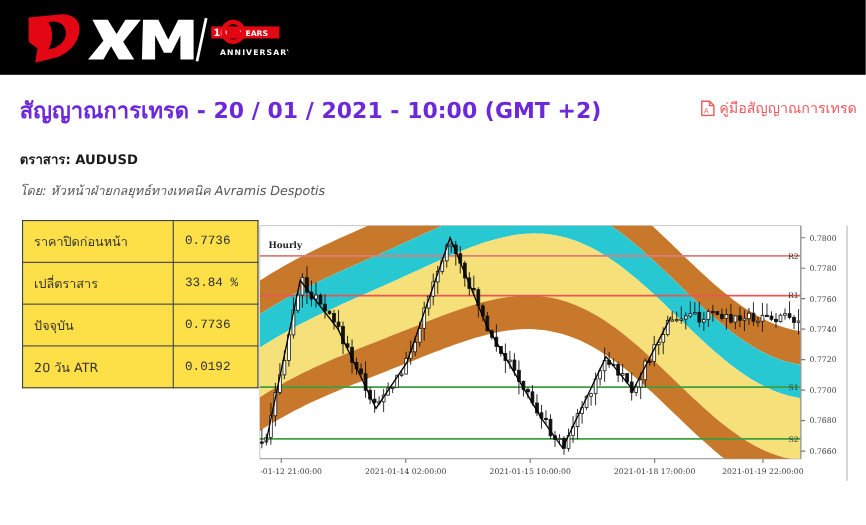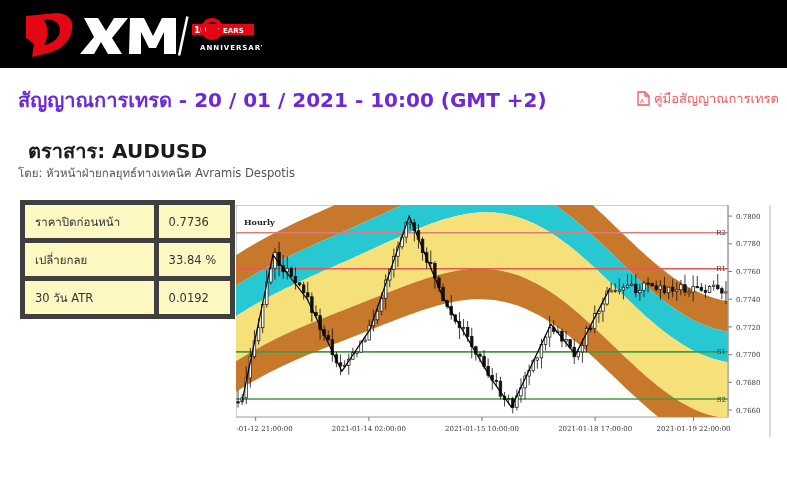--- a/index.html
+++ b/index.html
@@ -34,8 +34,8 @@
   }
 
   #instrument {
-    position:absolute; left:28px; top:135px;
-    font-size:20px; font-weight:bold; color:#1a1a1a; white-space:nowrap;
+    position:absolute; left:18px; top:135px;
+    font-size:12px; font-weight:bold; color:#1a1a1a; white-space:nowrap;
   }
   #byline {
     position:absolute; left:18px; top:164px;

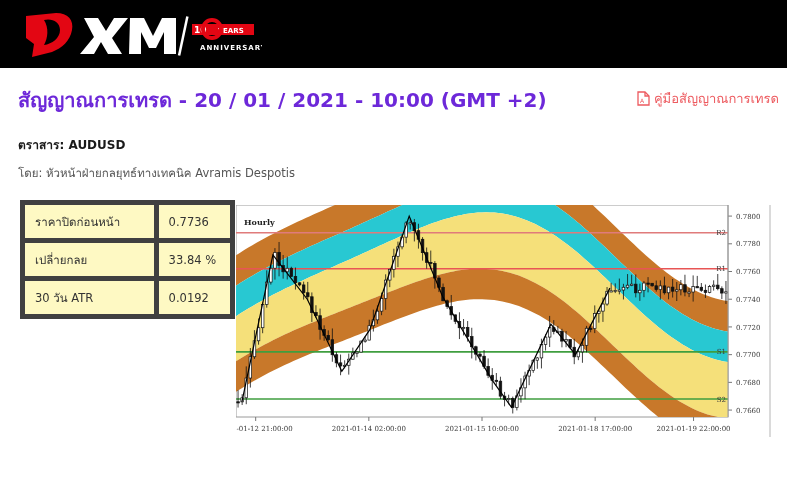--- a/index.html
+++ b/index.html
@@ -39,7 +39,7 @@
   }
   #byline {
     position:absolute; left:18px; top:164px;
-    font-size:11.5px; color:#555555; white-space:nowrap;
+    font-size:11.5px; color:#555555; white-space:nowrap;font-style:italic;
   }
 
   

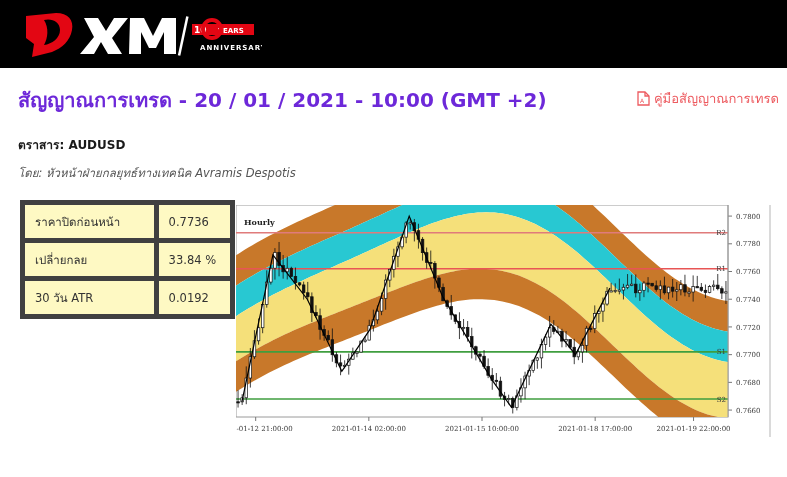--- a/index.html
+++ b/index.html
@@ -50,10 +50,10 @@
     border:1px solid #d8d8d8;
   }
   #stats-table td {
-    border:5px solid #404040;
+    border:1px solid #404040;
     height:38px; padding:0 10px;
     font-size:11.5px; color:#333333;
-    vertical-align:middle; background:#fef9c3;
+    vertical-align:middle; background:#fde047;
   }
   #stats-table td.k { width:138px; }
   #stats-table td.v { width:77px; }

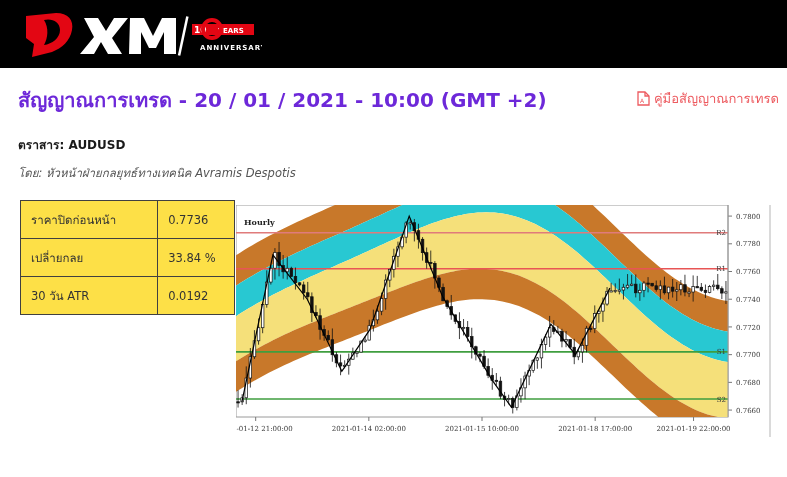--- a/index.html
+++ b/index.html
@@ -56,7 +56,7 @@
     vertical-align:middle; background:#fde047;
   }
   #stats-table td.k { width:138px; }
-  #stats-table td.v { width:77px; }
+  #stats-table td.v { width:77px;font-family:Liberation Mono, monospace; }
 
   
   #chart-panel {

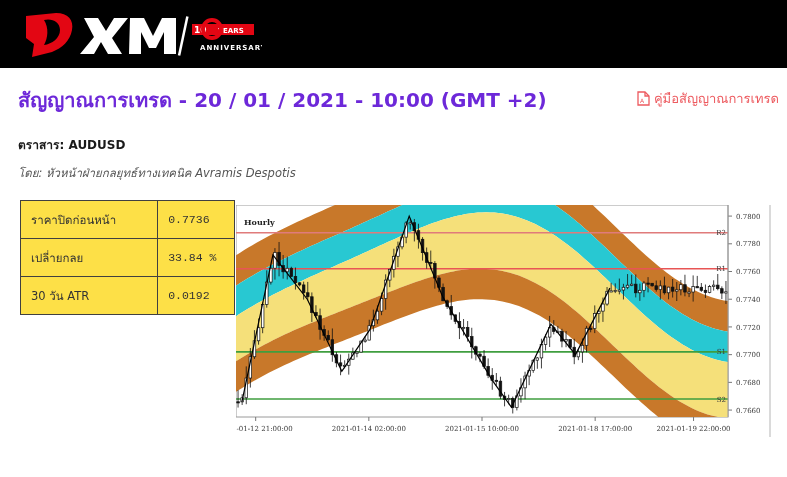--- a/index.html
+++ b/index.html
@@ -116,7 +116,7 @@
         <td class="v">0.7736</td>
       </tr>
       <tr>
-        <td class="k">เปลี่ายกลย</td>
+        <td class="k">เปลี่ตราสาร</td>
         <td class="v">33.84 %</td>
       </tr>
       <tr>

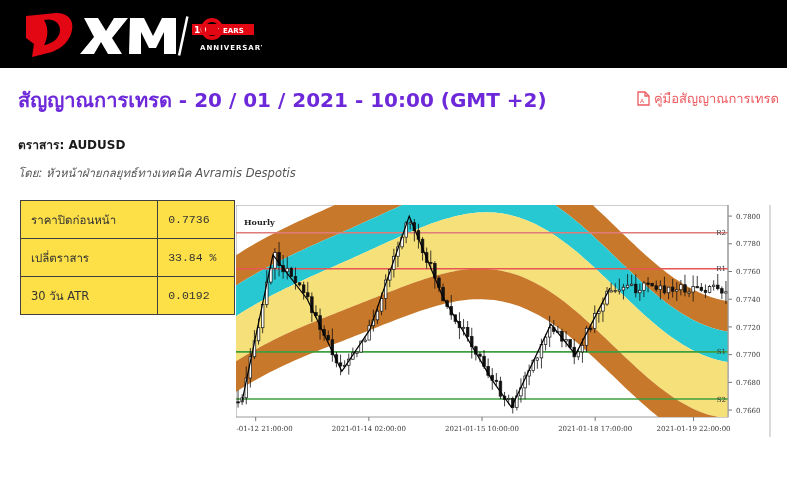--- a/index.html
+++ b/index.html
@@ -118,6 +118,10 @@
       <tr>
         <td class="k">เปลี่ตราสาร</td>
         <td class="v">33.84 %</td>
+      </tr>
+      <tr>
+        <td class="k">ปัจจุบัน</td>
+        <td class="v">0.7736</td>
       </tr>
       <tr>
         <td class="k">30 วัน ATR</td>

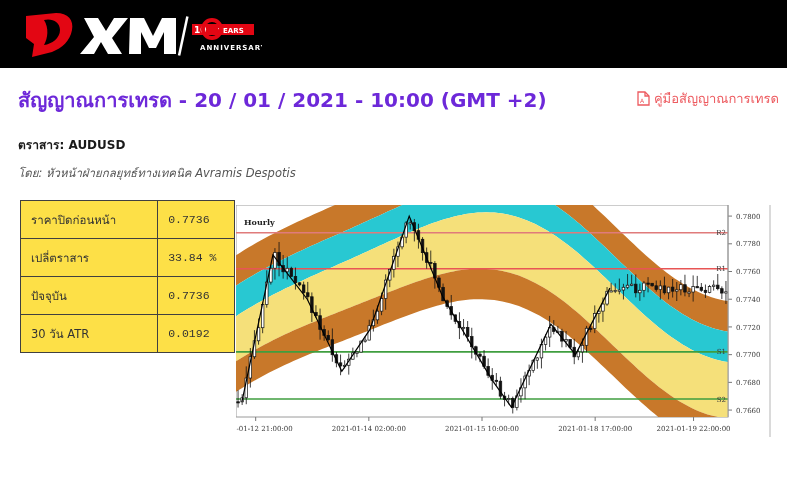--- a/index.html
+++ b/index.html
@@ -124,7 +124,7 @@
         <td class="v">0.7736</td>
       </tr>
       <tr>
-        <td class="k">30 วัน ATR</td>
+        <td class="k">20 วัน ATR</td>
         <td class="v">0.0192</td>
       </tr>
     </tbody>

